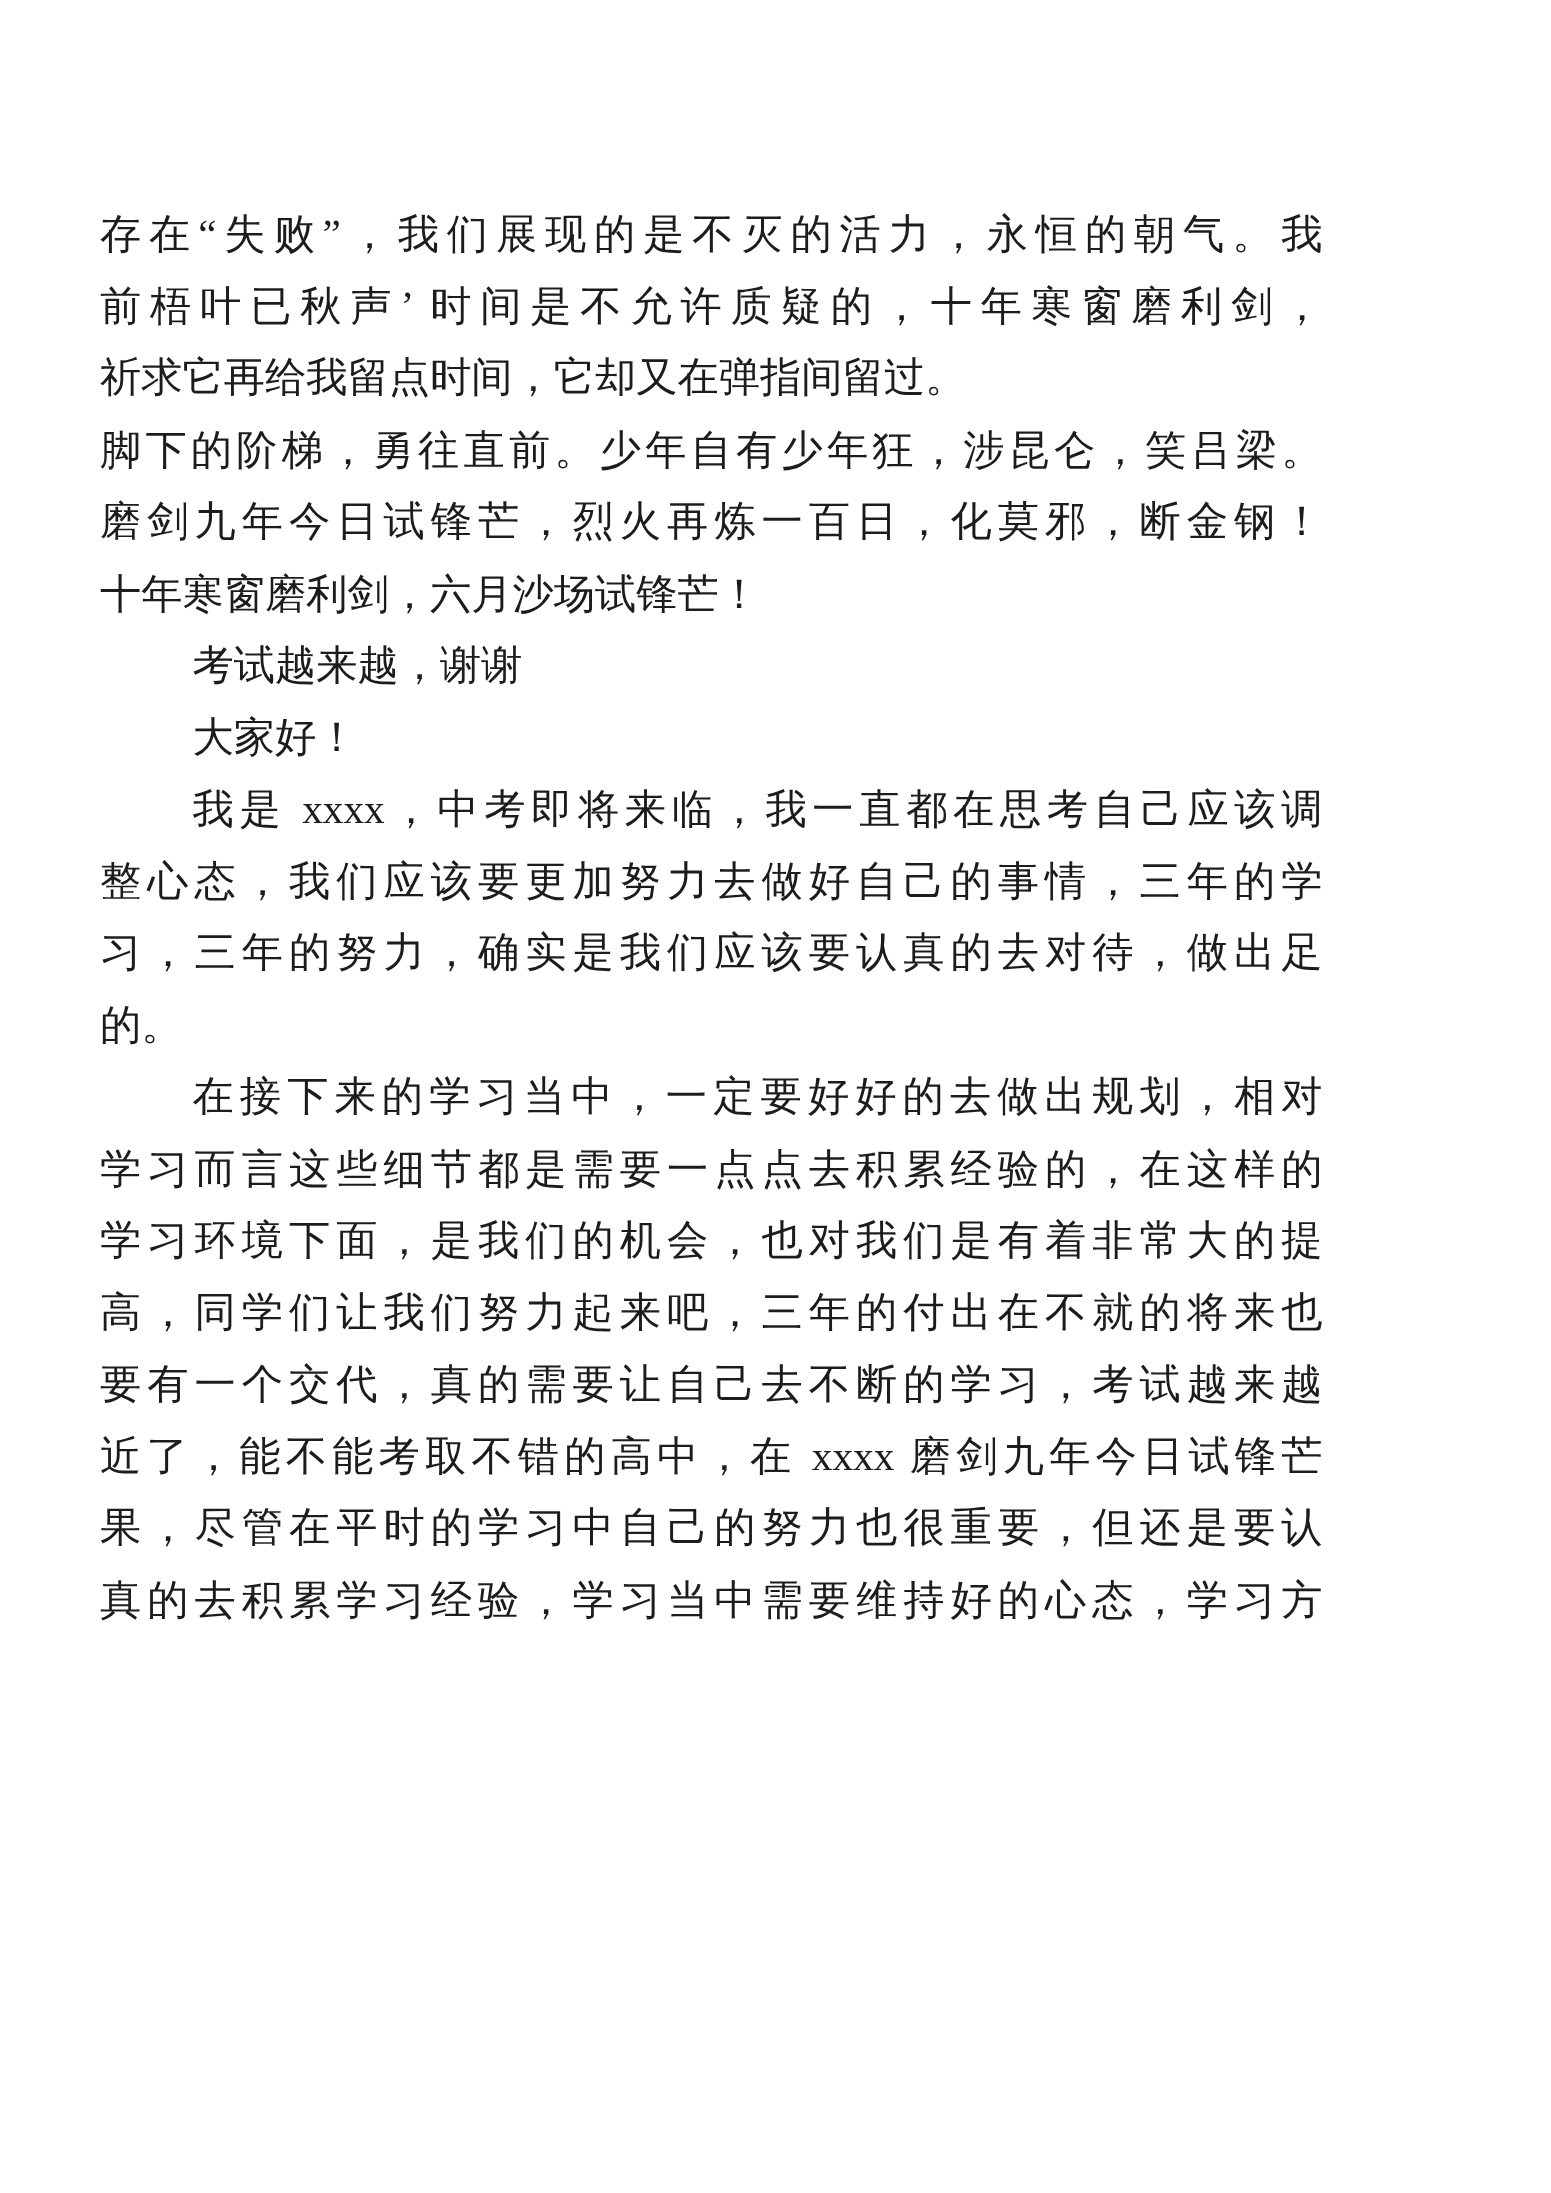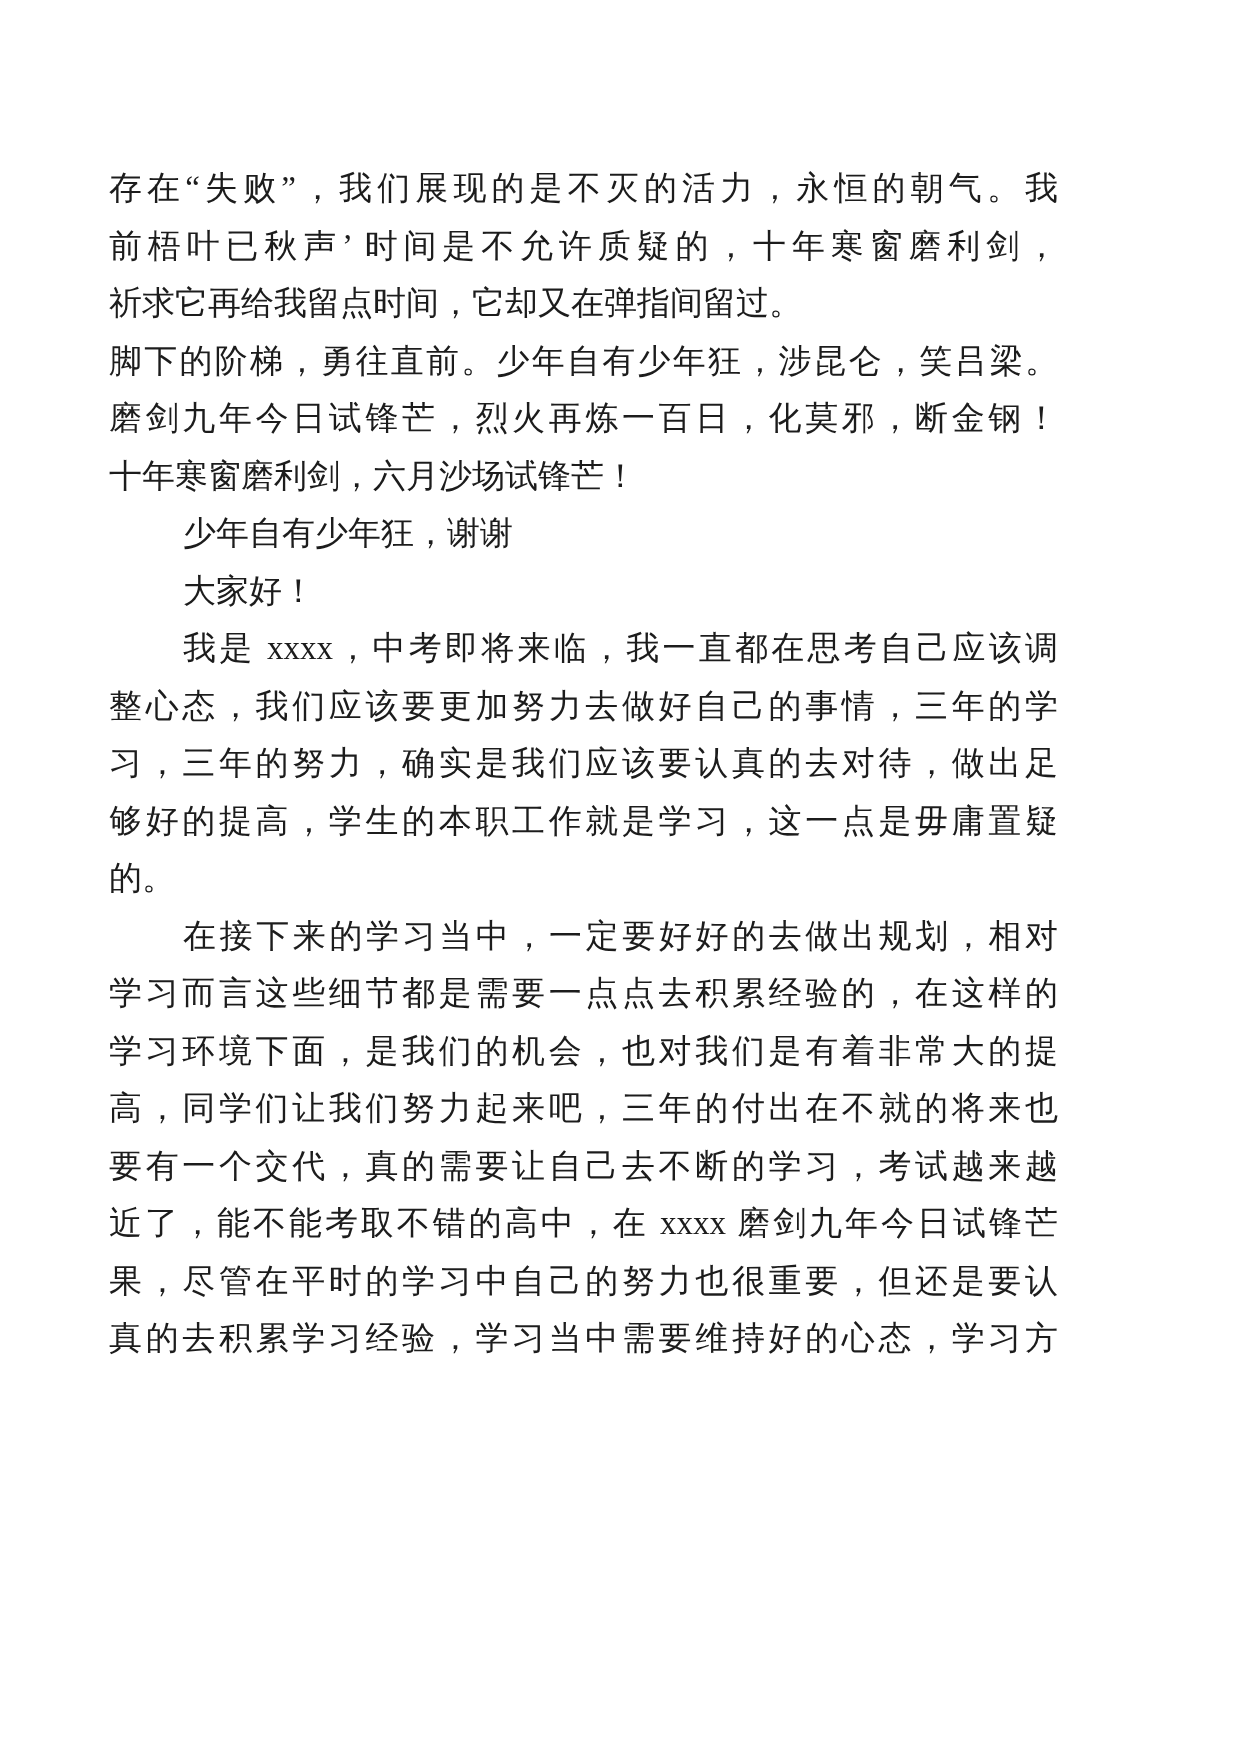--- a/index.html
+++ b/index.html
@@ -14,7 +14,7 @@
     box-sizing: border-box;
     background: var(--page-bg, #ffffff);
     overflow: hidden;
-    padding: 160px 183px 0 109px;
+    padding: 160px 183px 0 80px;
     font-family: "Liberation Serif", "DejaVu Serif", serif;
   }
   .para {

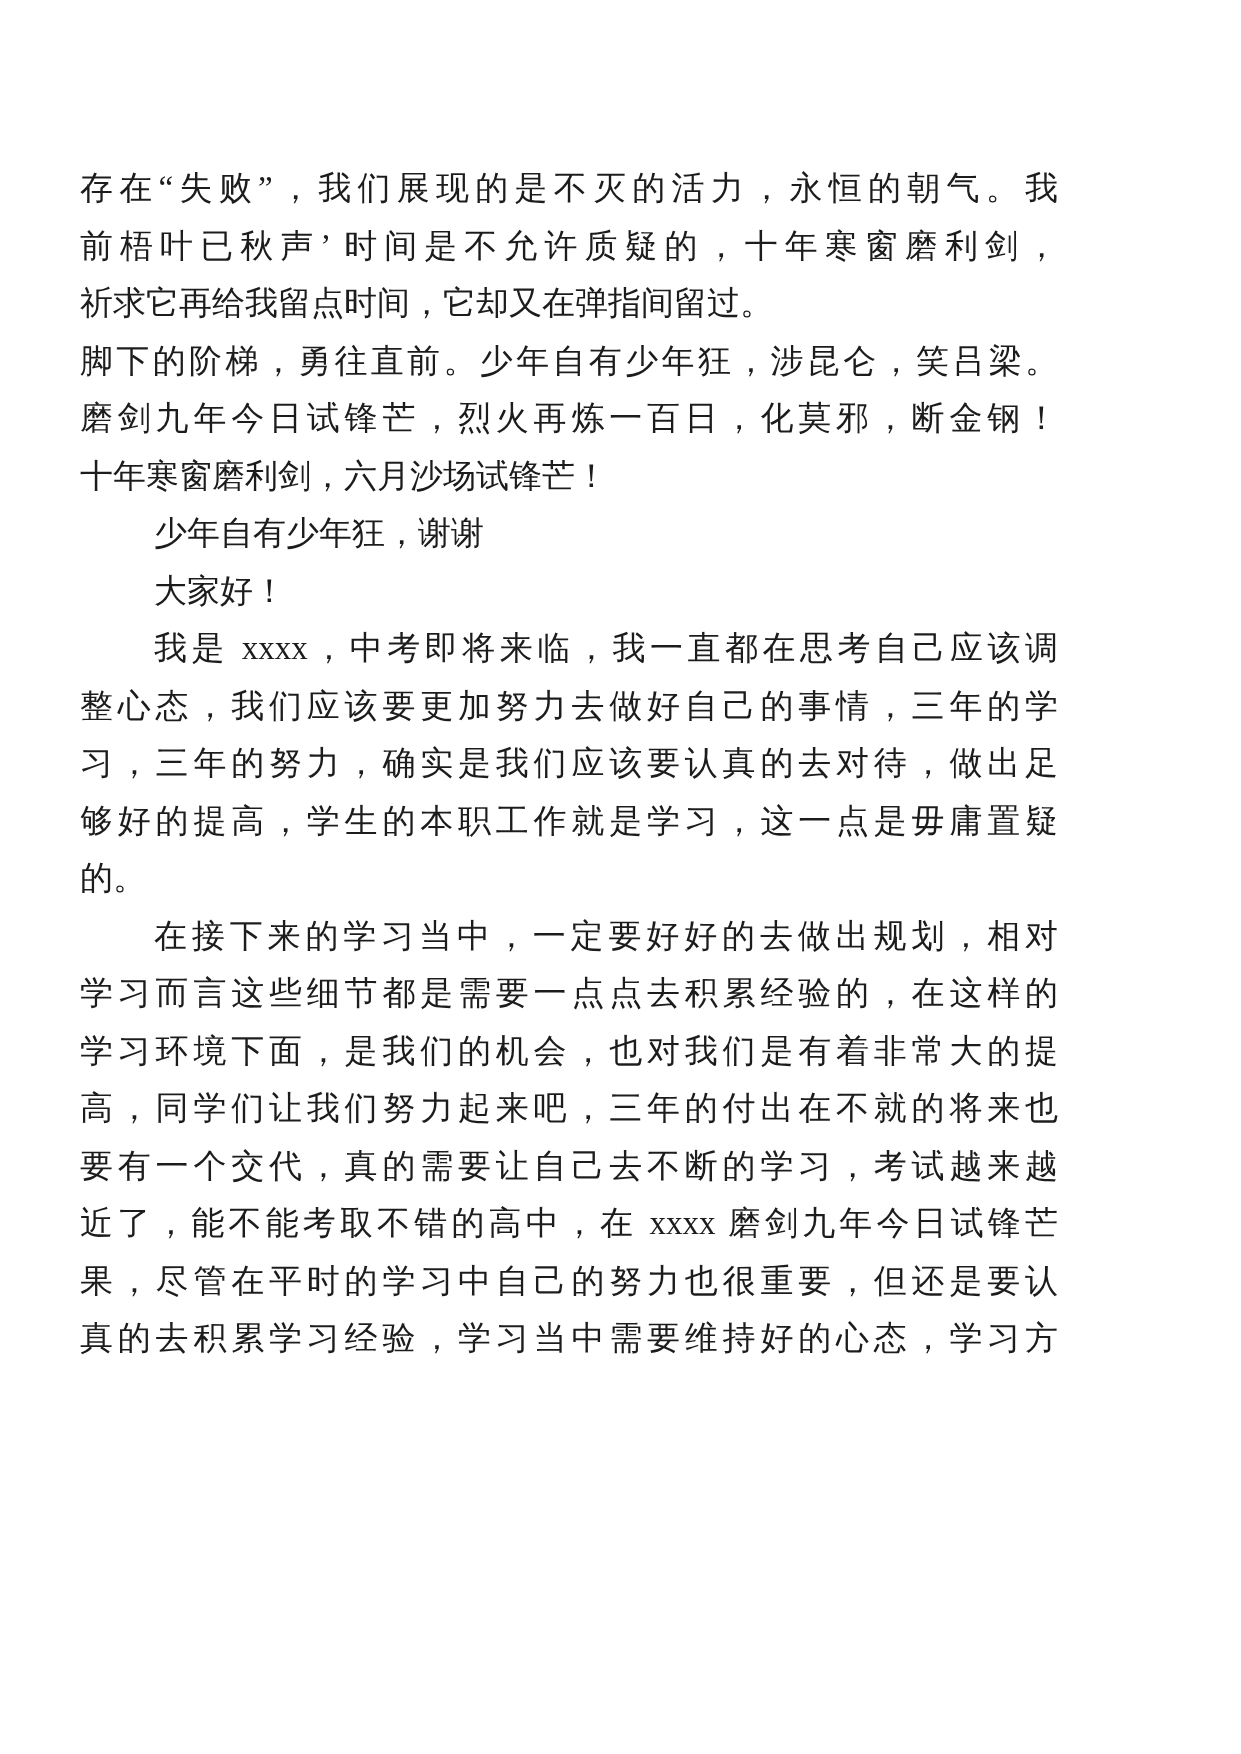--- a/index.html
+++ b/index.html
@@ -54,7 +54,7 @@
         <div class="line">十年寒窗磨利剑，六月沙场试锋芒！</div>
       </div>
       <div class="para">
-        <div class="line indent">少年自有少年狂，谢谢</div>
+        <div class="line indent">考试越来越，谢谢</div>
       </div>
       <div class="para">
         <div class="line indent">大家好！</div>

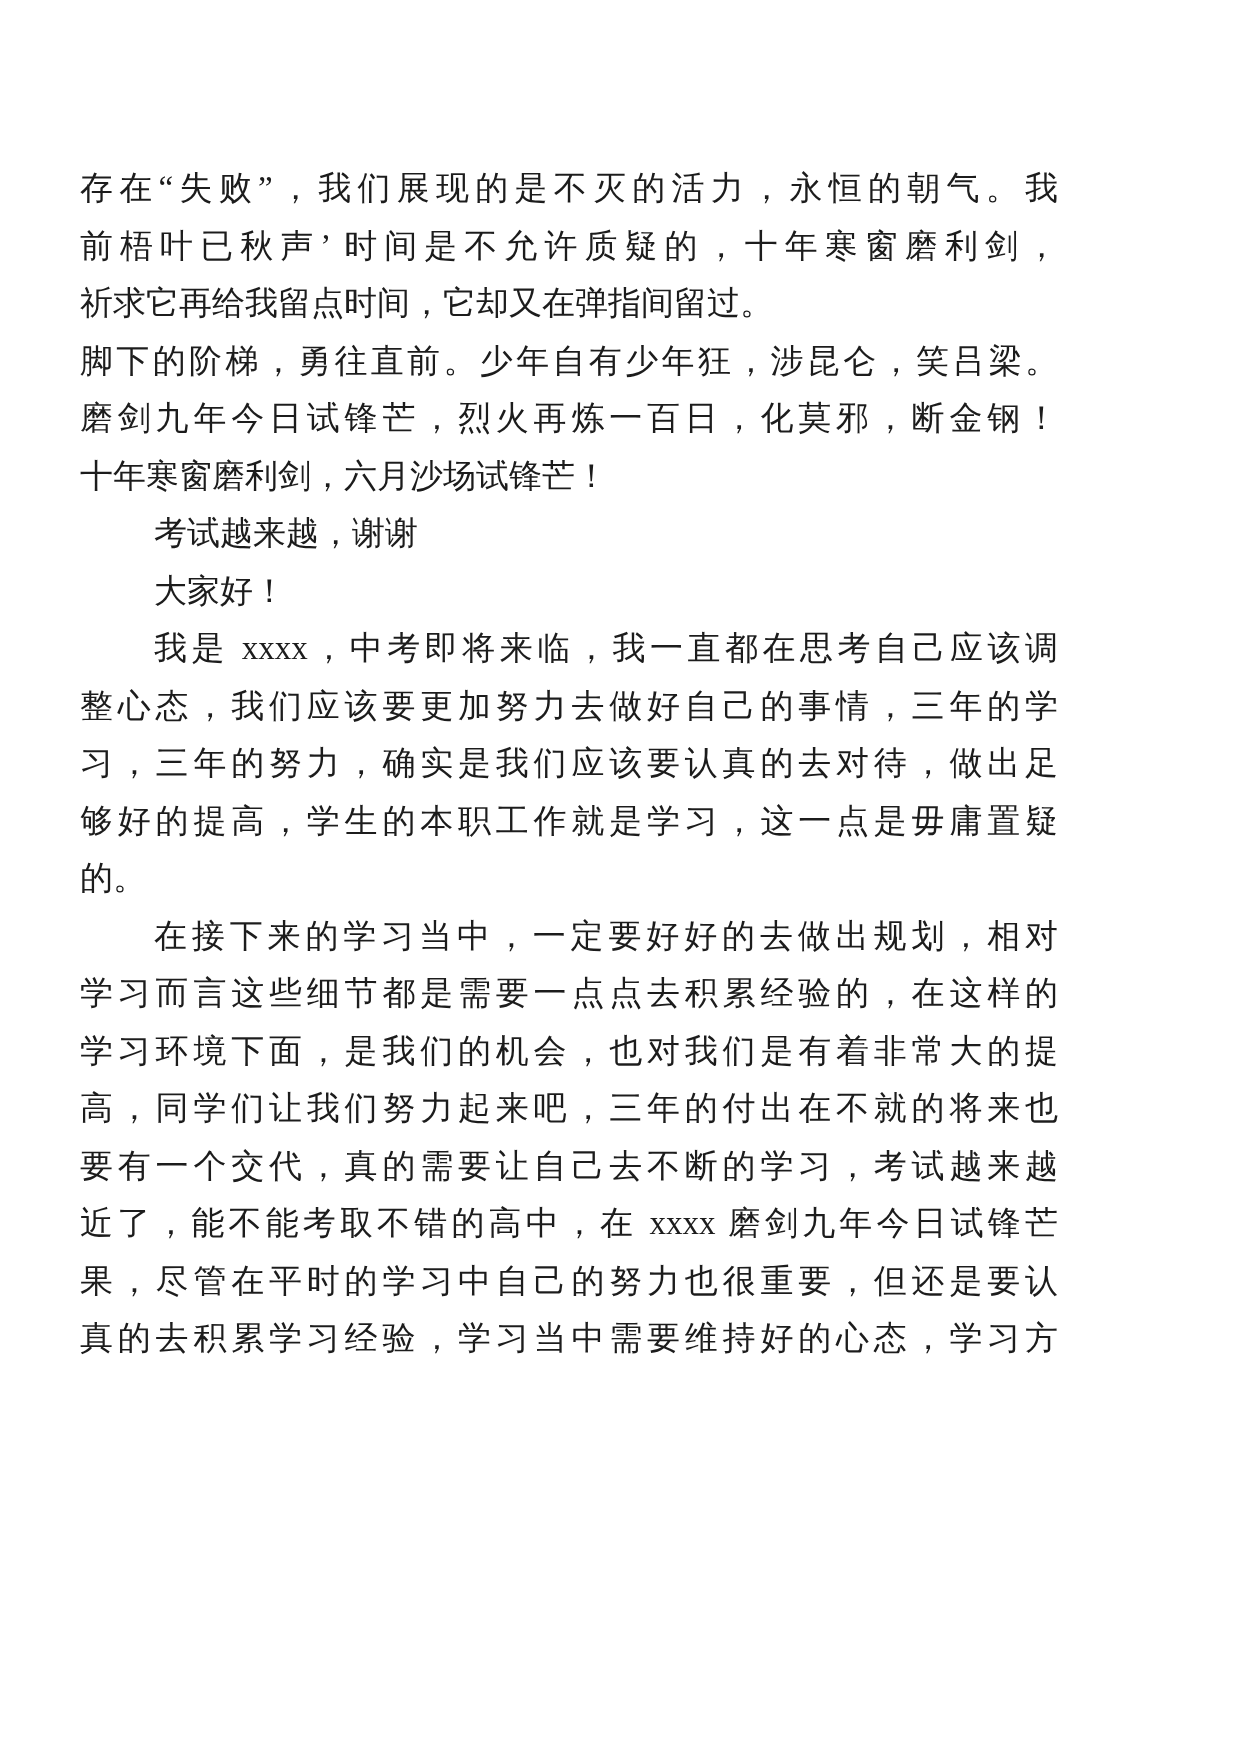--- a/index.html
+++ b/index.html
@@ -63,7 +63,6 @@
         <div class="line indent full">我是 xxxx，中考即将来临，我一直都在思考自己应该调</div>
         <div class="line full">整心态，我们应该要更加努力去做好自己的事情，三年的学</div>
         <div class="line full">习，三年的努力，确实是我们应该要认真的去对待，做出足</div>
-        <div class="line full">够好的提高，学生的本职工作就是学习，这一点是毋庸置疑</div>
         <div class="line">的。</div>
       </div>
       <div class="para">

